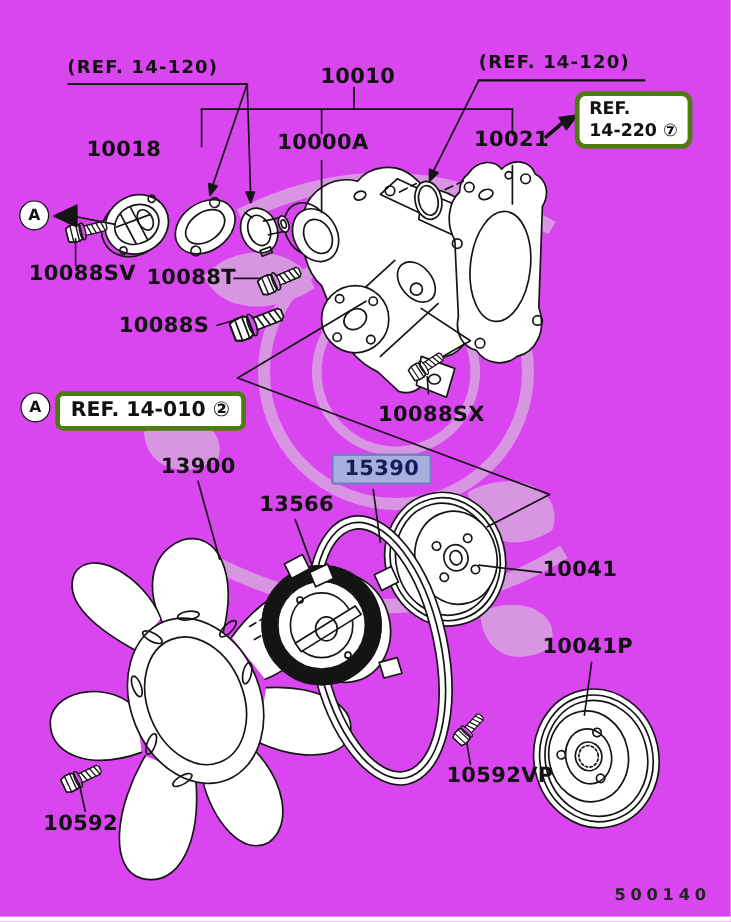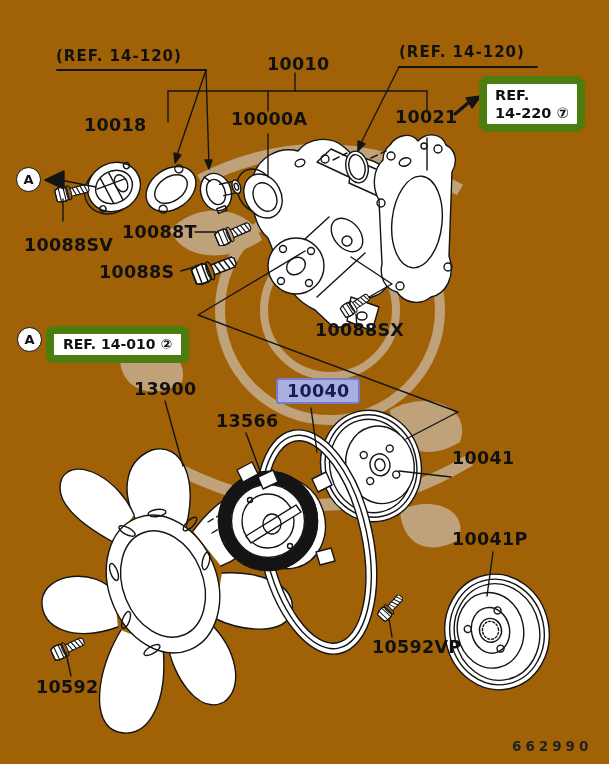--- a/index.html
+++ b/index.html
@@ -3,7 +3,7 @@
 <meta charset="utf-8">
 <style>
   html,body{margin:0;padding:0;background:#fff;}
-  #stage{position:relative;width:609px;height:764px;background:#a16207;overflow:hidden;
+  #stage{position:relative;width:609px;height:764px;background:#d946ef;overflow:hidden;
          font-family:"DejaVu Sans",sans-serif;}
   #art{position:absolute;left:0;top:0;}
   .plabel{position:absolute;font:700 17.5px "DejaVu Sans",sans-serif;color:#111;

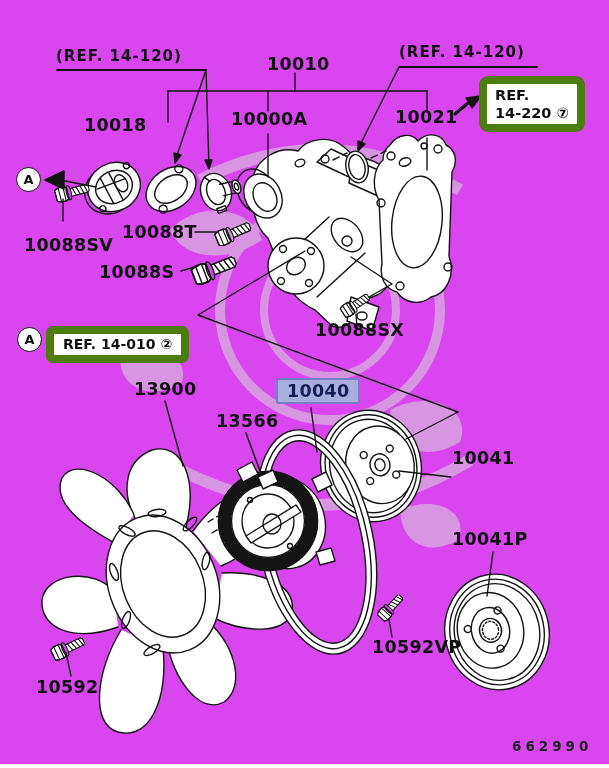--- a/index.html
+++ b/index.html
@@ -10,7 +10,7 @@
           white-space:nowrap;letter-spacing:.3px;}
   .reflabel{position:absolute;font:700 15px "DejaVu Sans",sans-serif;color:#111;
             white-space:nowrap;letter-spacing:1px;}
-  .refbox{position:absolute;border:8px solid #4d7c0f;border-radius:9px;background:#fff;
+  .refbox{position:absolute;border:4px solid #4d7c0f;border-radius:9px;background:#fff;
           font:700 14.5px "DejaVu Sans",sans-serif;color:#111;padding:2px 8px;
           line-height:1.25;white-space:nowrap;}
   .refbox.oneline{border-radius:7px;font-size:14px;padding:1px 9px;line-height:1.35;}

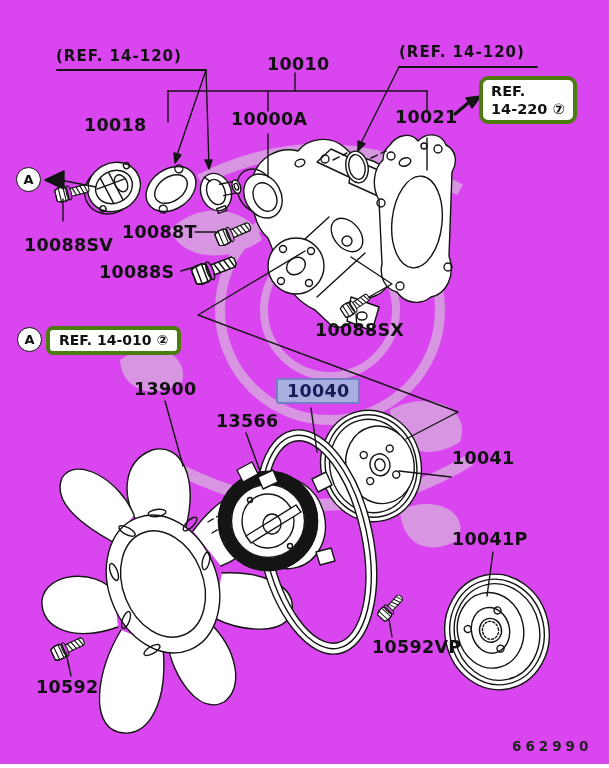--- a/index.html
+++ b/index.html
@@ -274,7 +274,7 @@
 
   <div class="plabel" style="left:395px;top:107px">10021</div>
 
-  <div class="plabel" style="left:84px;top:115px">10018</div>
+  <div class="plabel" style="left:72px;top:115px">10018</div>
 
   <div class="amarker" style="left:16px;top:167px">A</div>
 

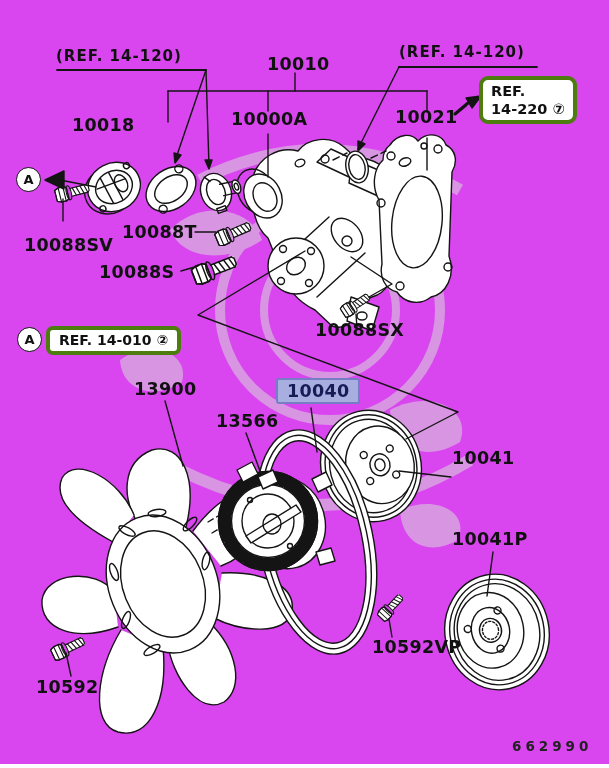--- a/index.html
+++ b/index.html
@@ -278,7 +278,7 @@
 
   <div class="amarker" style="left:16px;top:167px">A</div>
 
-  <div class="plabel" style="left:24px;top:235px">10088SV</div>
+  <div class="plabel" style="left:24px;top:218px">10088SV</div>
 
   <div class="plabel" style="left:122px;top:222px">10088T</div>
 

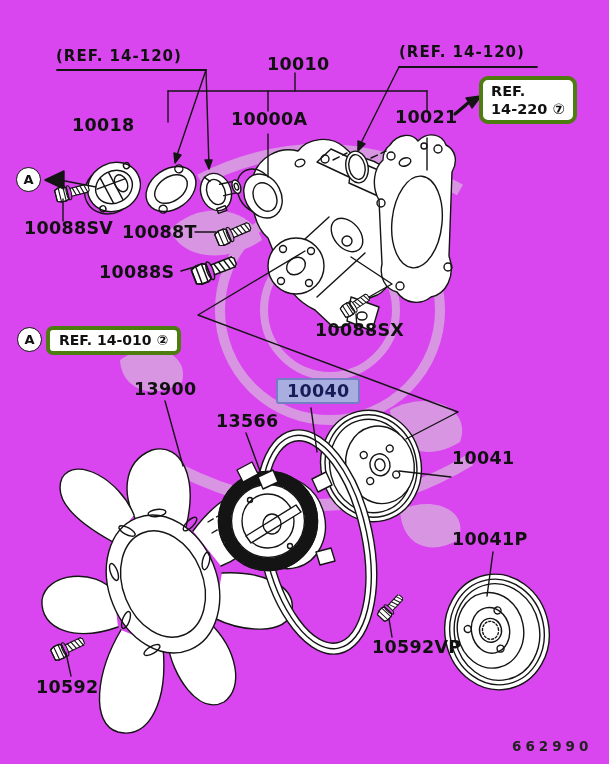--- a/index.html
+++ b/index.html
@@ -13,7 +13,7 @@
   .refbox{position:absolute;border:4px solid #4d7c0f;border-radius:9px;background:#fff;
           font:700 14.5px "DejaVu Sans",sans-serif;color:#111;padding:2px 8px;
           line-height:1.25;white-space:nowrap;}
-  .refbox.oneline{border-radius:7px;font-size:14px;padding:1px 9px;line-height:1.35;}
+  .refbox.oneline{border-radius:7px;font-size:17px;padding:1px 9px;line-height:1.35;}
   .amarker{position:absolute;width:23px;height:23px;border:1.7px solid #111;border-radius:50%;
            background:#fff;font:700 13px "DejaVu Sans",sans-serif;color:#111;
            display:flex;align-items:center;justify-content:center;}

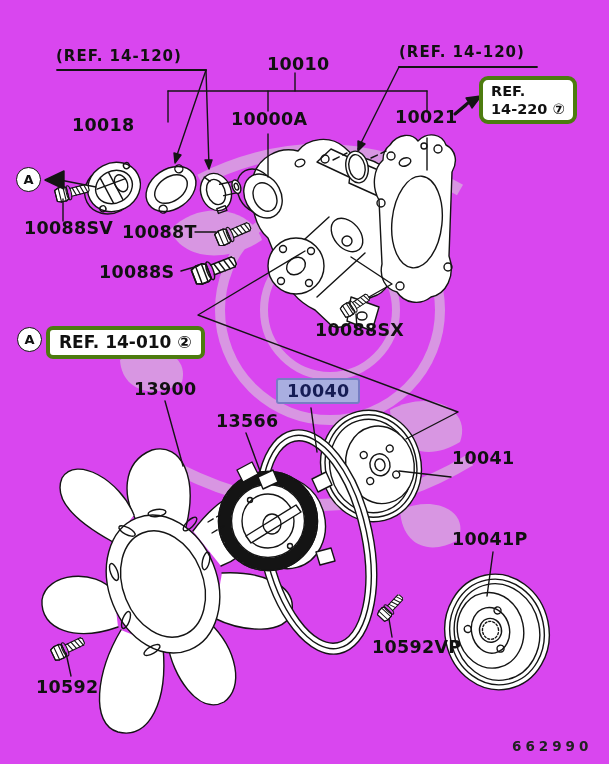--- a/index.html
+++ b/index.html
@@ -288,7 +288,7 @@
 
   <div class="refbox oneline" style="left:46px;top:326px">REF. 14-010 ②</div>
 
-  <div class="plabel" style="left:315px;top:320px">10088SX</div>
+  <div class="plabel" style="left:315px;top:336px">10088SX</div>
 
   <div class="plabel" style="left:134px;top:379px">13900</div>
 

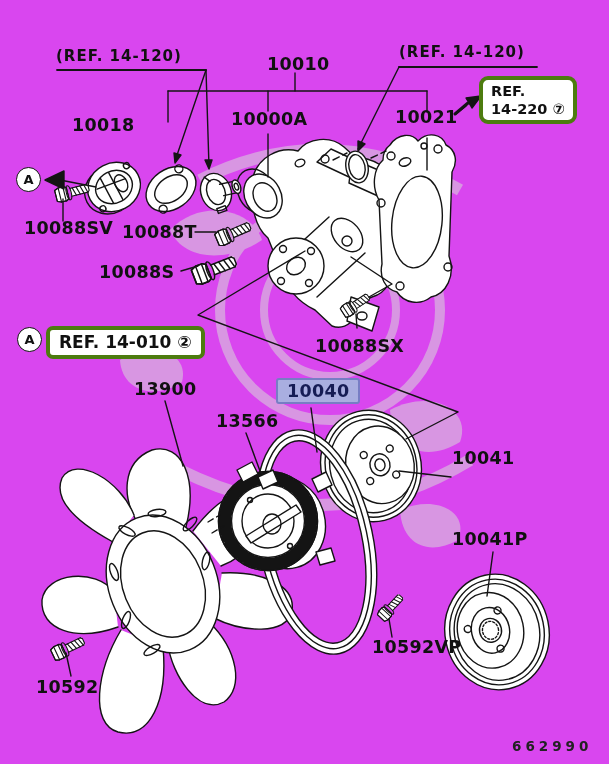--- a/index.html
+++ b/index.html
@@ -292,7 +292,7 @@
 
   <div class="plabel" style="left:134px;top:379px">13900</div>
 
-  <div class="hl" style="left:276px;top:378px">10040</div>
+  <div class="hl" style="left:276px;top:378px">15390</div>
 
   <div class="plabel" style="left:216px;top:411px">13566</div>
 

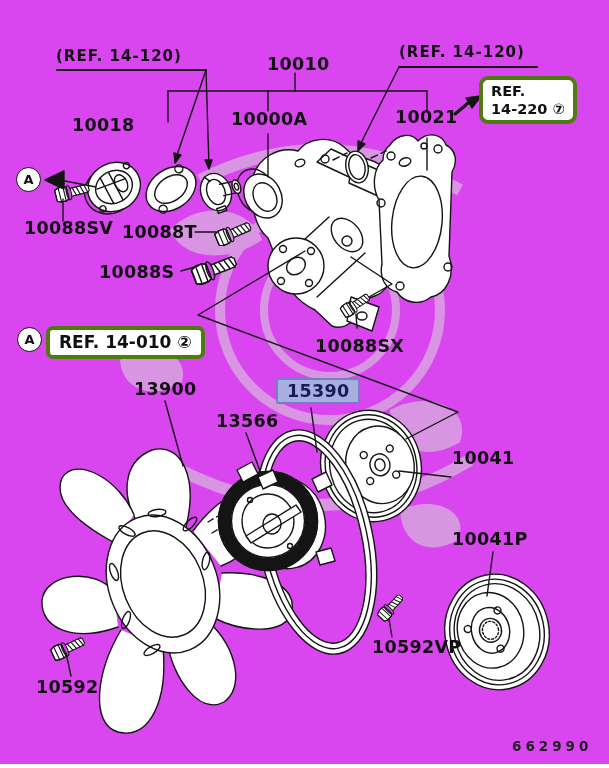--- a/index.html
+++ b/index.html
@@ -296,7 +296,7 @@
 
   <div class="plabel" style="left:216px;top:411px">13566</div>
 
-  <div class="plabel" style="left:452px;top:448px">10041</div>
+  <div class="plabel" style="left:452px;top:465px">10041</div>
 
   <div class="plabel" style="left:452px;top:529px">10041P</div>
 

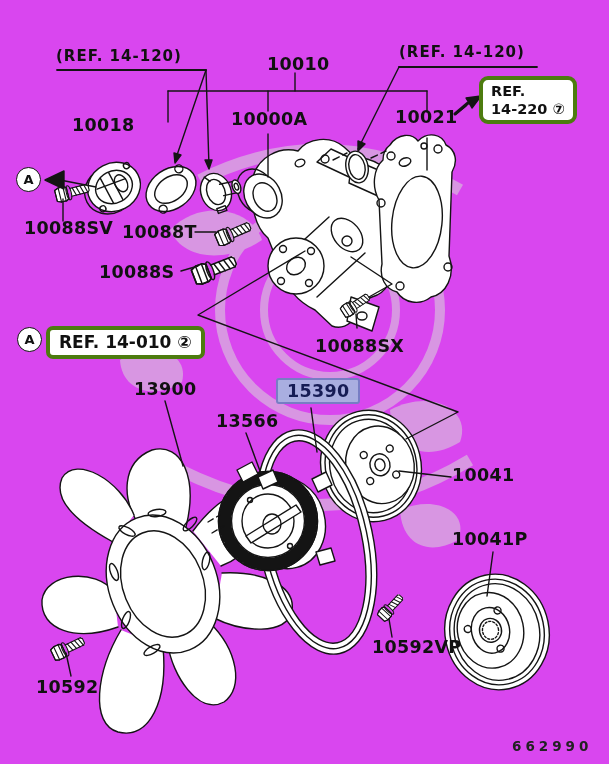--- a/index.html
+++ b/index.html
@@ -304,7 +304,7 @@
 
   <div class="plabel" style="left:36px;top:677px">10592</div>
 
-  <div class="footer-code" style="left:512px;top:738px">662990</div>
+  <div class="footer-code" style="left:512px;top:738px">500140</div>
 </div>
 
 </body></html>

